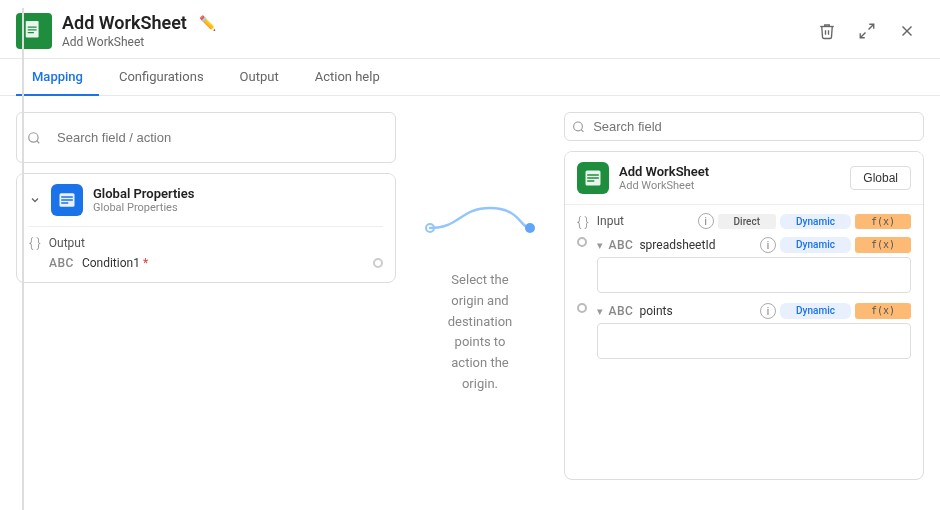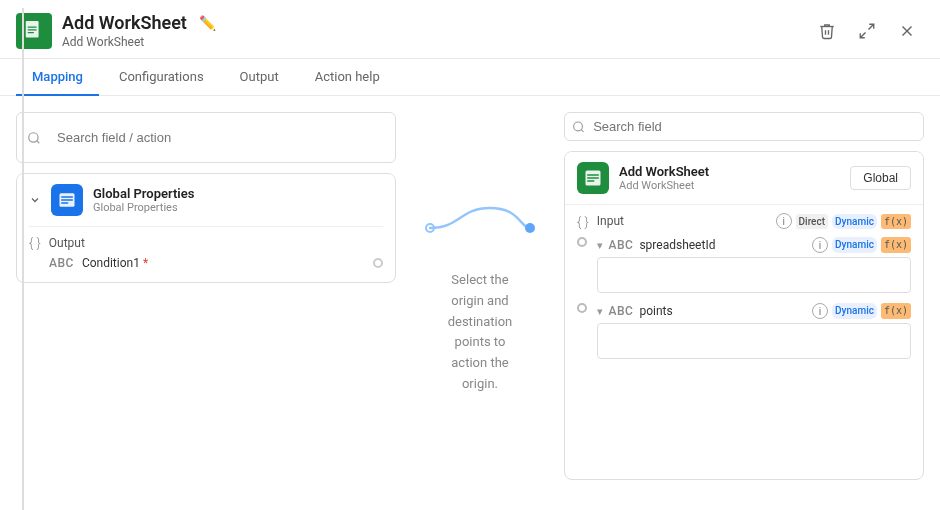--- a/index.html
+++ b/index.html
@@ -309,7 +309,7 @@
     }
     .badge {
       font-size: 10px;
-      padding: 2px 3px;
+      padding: 2px 16px;
       border-radius: 3px;
       font-weight: 500;
     }

